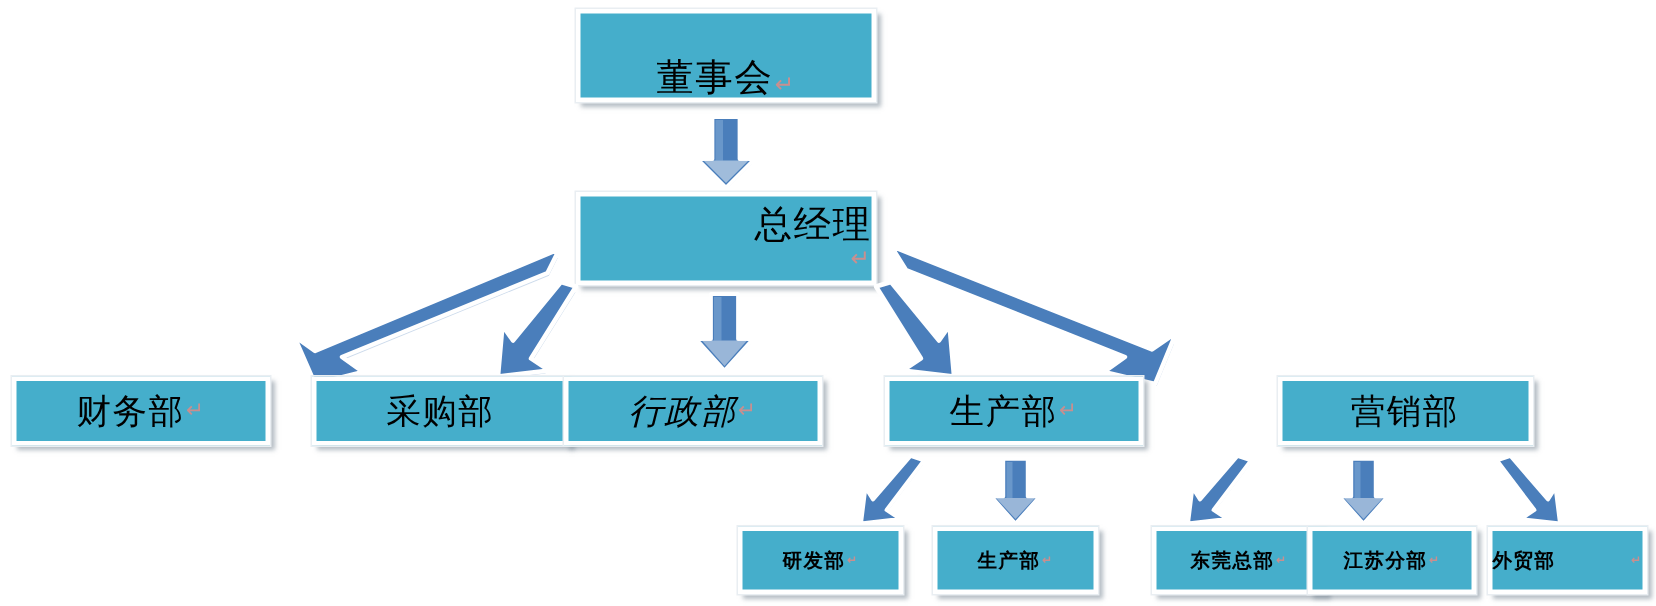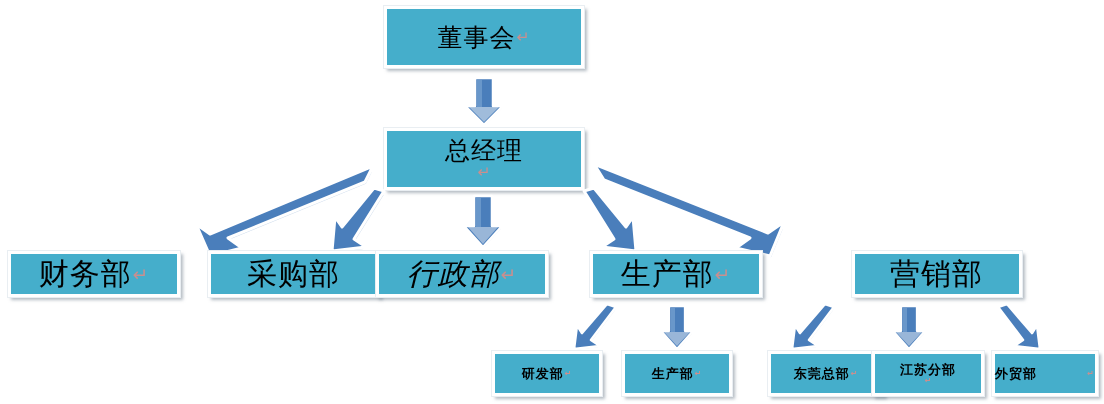--- a/index.html
+++ b/index.html
@@ -42,7 +42,7 @@
     font-family: "DejaVu Sans", sans-serif;
   }
   
-  .tier-1 { font-size: 25px; }
+  .tier-1 { font-size: 25px; align-items: flex-end; }
   .tier-2 { font-size: 30px; }
   .tier-3 { font-size: 13px; font-weight: bold; }
 

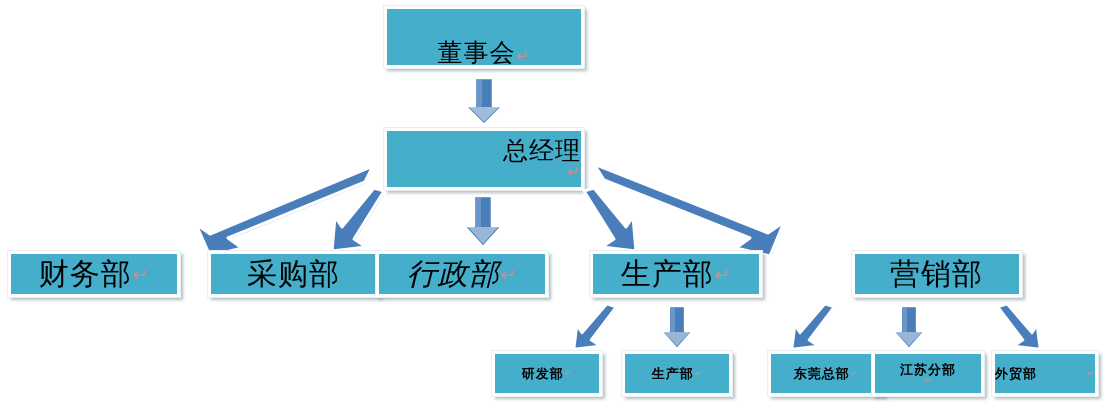--- a/index.html
+++ b/index.html
@@ -43,7 +43,7 @@
   }
   
   .tier-1 { font-size: 25px; align-items: flex-end; }
-  .tier-2 { font-size: 30px; }
+  .tier-2 { font-size: 23px; }
   .tier-3 { font-size: 13px; font-weight: bold; }
 
   

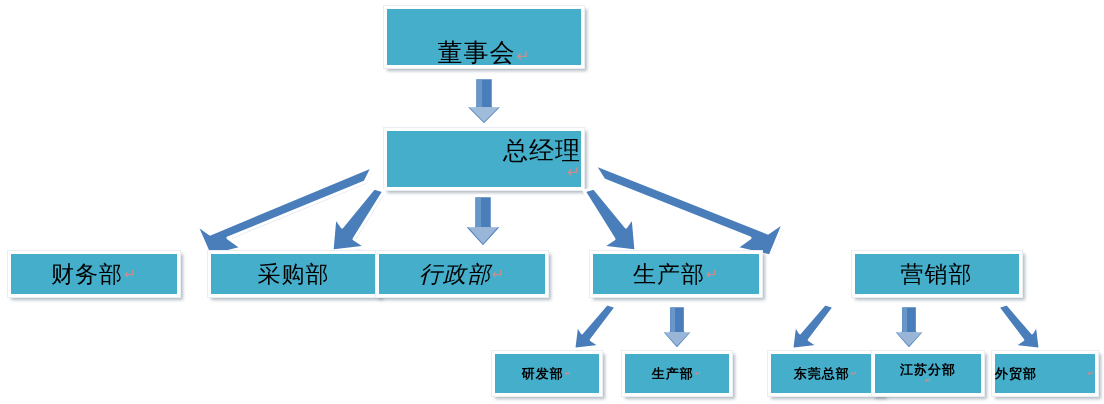--- a/index.html
+++ b/index.html
@@ -215,7 +215,7 @@
       <span class="pilcrow">↵</span>
   </div>
 
-  <div class="node tier-3" style="left:872px; top:351px; width:112px; height:45px;flex-direction:column;">
+  <div class="node tier-3" style="left:872px; top:351px; width:112px; height:45px;">
     <span class="label">江苏分部</span>
       <span class="pilcrow">↵</span>
   </div>

